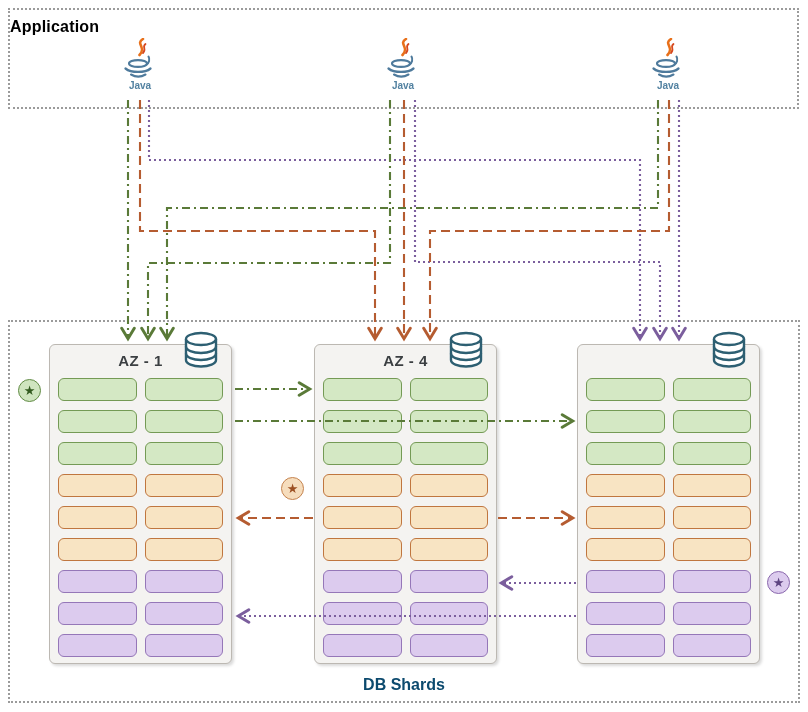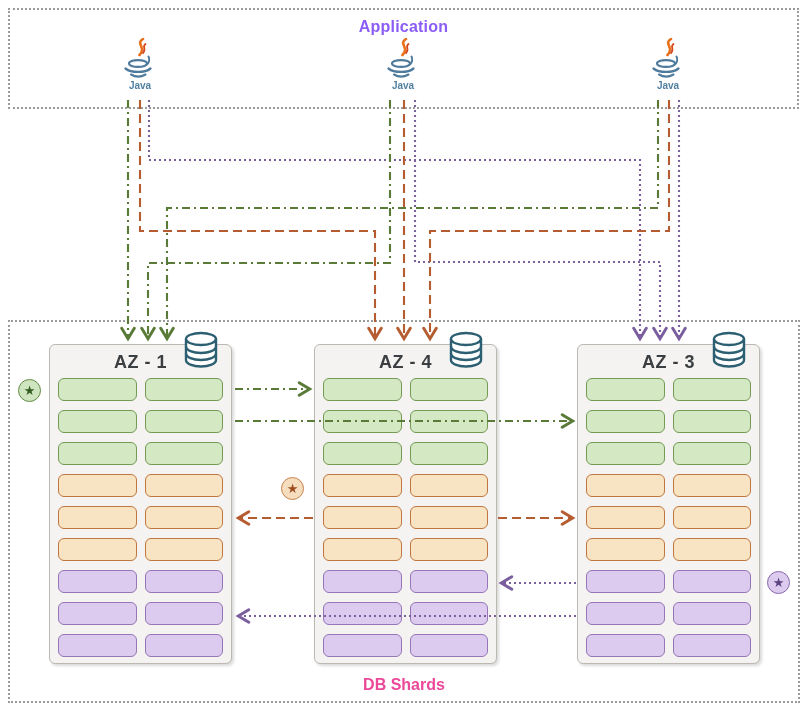--- a/index.html
+++ b/index.html
@@ -10,7 +10,7 @@
   .outer-box { position:absolute; border:2px dotted #9b9b9b; background:transparent; }
   .app-box { left:8px; top:8px; width:791px; height:101px; }
   .db-box  { left:8px; top:320px; width:792px; height:383px; }
-  .box-title { text-align:center; margin-top:8px; font-size:16px; font-weight:700; color:#8b5cf6; letter-spacing:.2px; }
+  .box-title { margin-top:8px; font-size:16px; font-weight:700; color:#000000; letter-spacing:.2px; }
   .db-title { position:absolute; bottom:7px; left:0; right:0; text-align:center; font-size:16px; font-weight:700; color:#ec4899; }
 
   

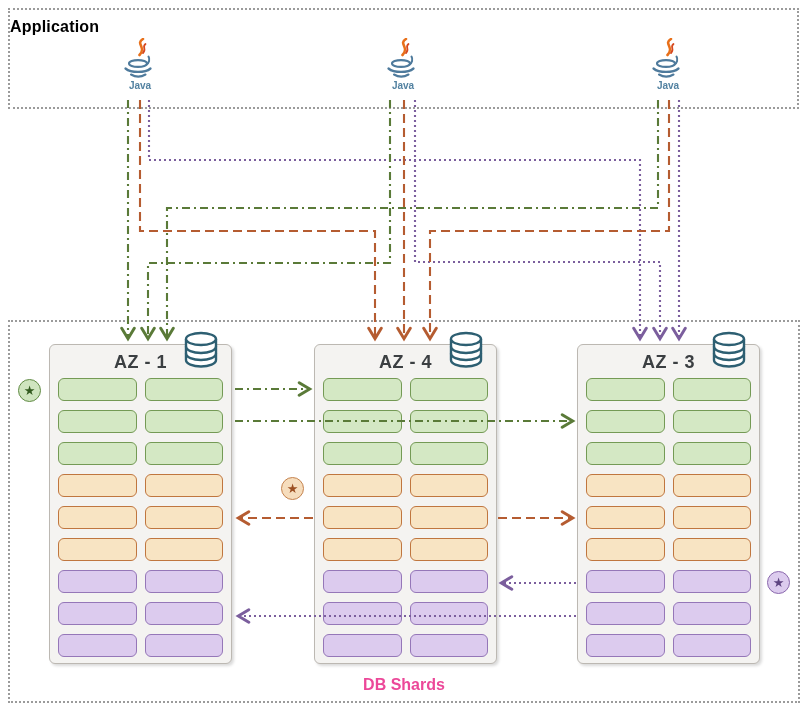--- a/index.html
+++ b/index.html
@@ -21,7 +21,7 @@
   
   .az-card { position:absolute; top:344px; width:183px; height:320px; background:#f4f3f1;
              border:1.5px solid #bcb8b2; border-radius:6px; box-shadow:2px 2px 3px rgba(0,0,0,.15); z-index:1; }
-  .az-title { text-align:center; margin-top:7px; font-size:18px; font-weight:700; color:#3b3f42; letter-spacing:.5px; }
+  .az-title { text-align:center; margin-top:7px; font-size:15px; font-weight:700; color:#3b3f42; letter-spacing:.5px; }
   .pill-grid { position:absolute; left:8px; right:8px; top:33px; display:grid;
                grid-template-columns:1fr 1fr; column-gap:8px; row-gap:9px; }
   .pill { height:23px; border-radius:6px; border:1.4px solid; }

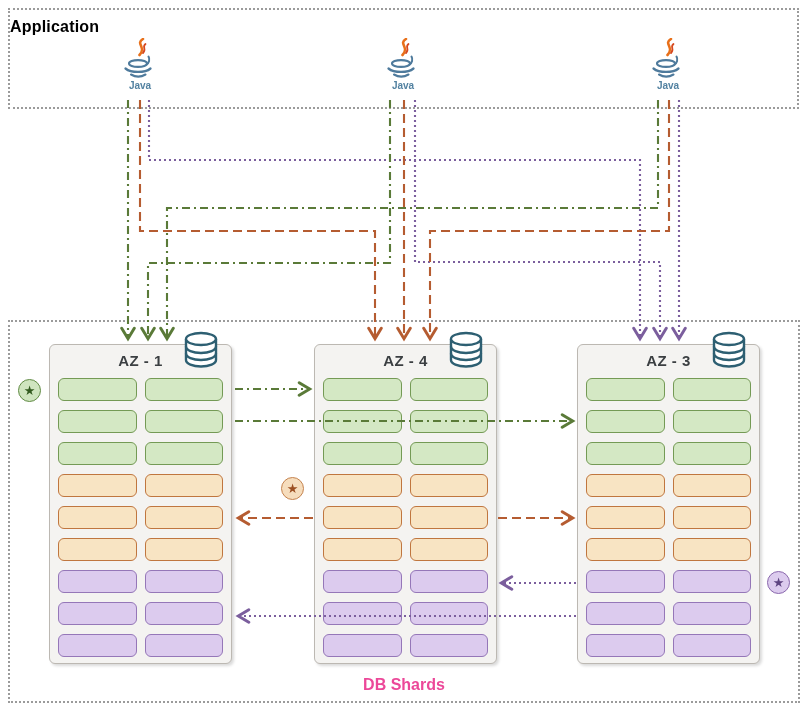--- a/index.html
+++ b/index.html
@@ -154,7 +154,6 @@
       <path d="M3 22.5 a15 6.5 0 0 0 30 0" fill="none" stroke="#2d5f72" stroke-width="2.4"></path>
       <ellipse cx="18" cy="8" rx="15" ry="6" fill="#ffffff" stroke="#2d5f72" stroke-width="2.4"></ellipse>
     </svg>
-    <div class="az-title">AZ - 3</div>
     <div class="pill-grid">
         <div class="pill pill-green"></div>
         <div class="pill pill-green"></div>

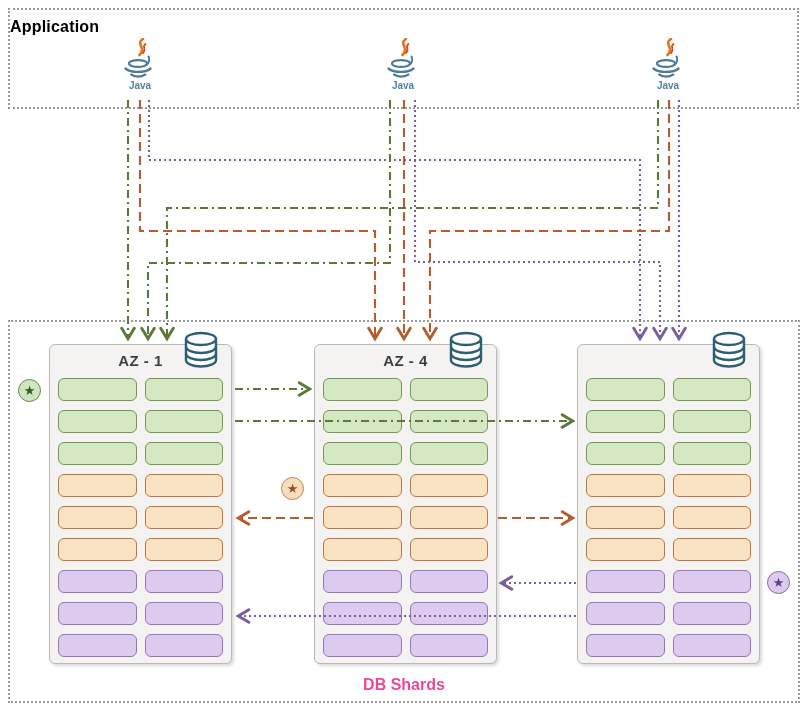--- a/index.html
+++ b/index.html
@@ -11,7 +11,7 @@
   .app-box { left:8px; top:8px; width:791px; height:101px; }
   .db-box  { left:8px; top:320px; width:792px; height:383px; }
   .box-title { margin-top:8px; font-size:16px; font-weight:700; color:#000000; letter-spacing:.2px; }
-  .db-title { position:absolute; bottom:7px; left:0; right:0; text-align:center; font-size:16px; font-weight:700; color:#ec4899; }
+  .db-title { position:absolute; bottom:7px; left:0; right:0; text-align:center; font-size:16px; font-weight:700; color:#0c4a6e; }
 
   
   .java { position:absolute; top:38px; width:56px; text-align:center; z-index:2; }

